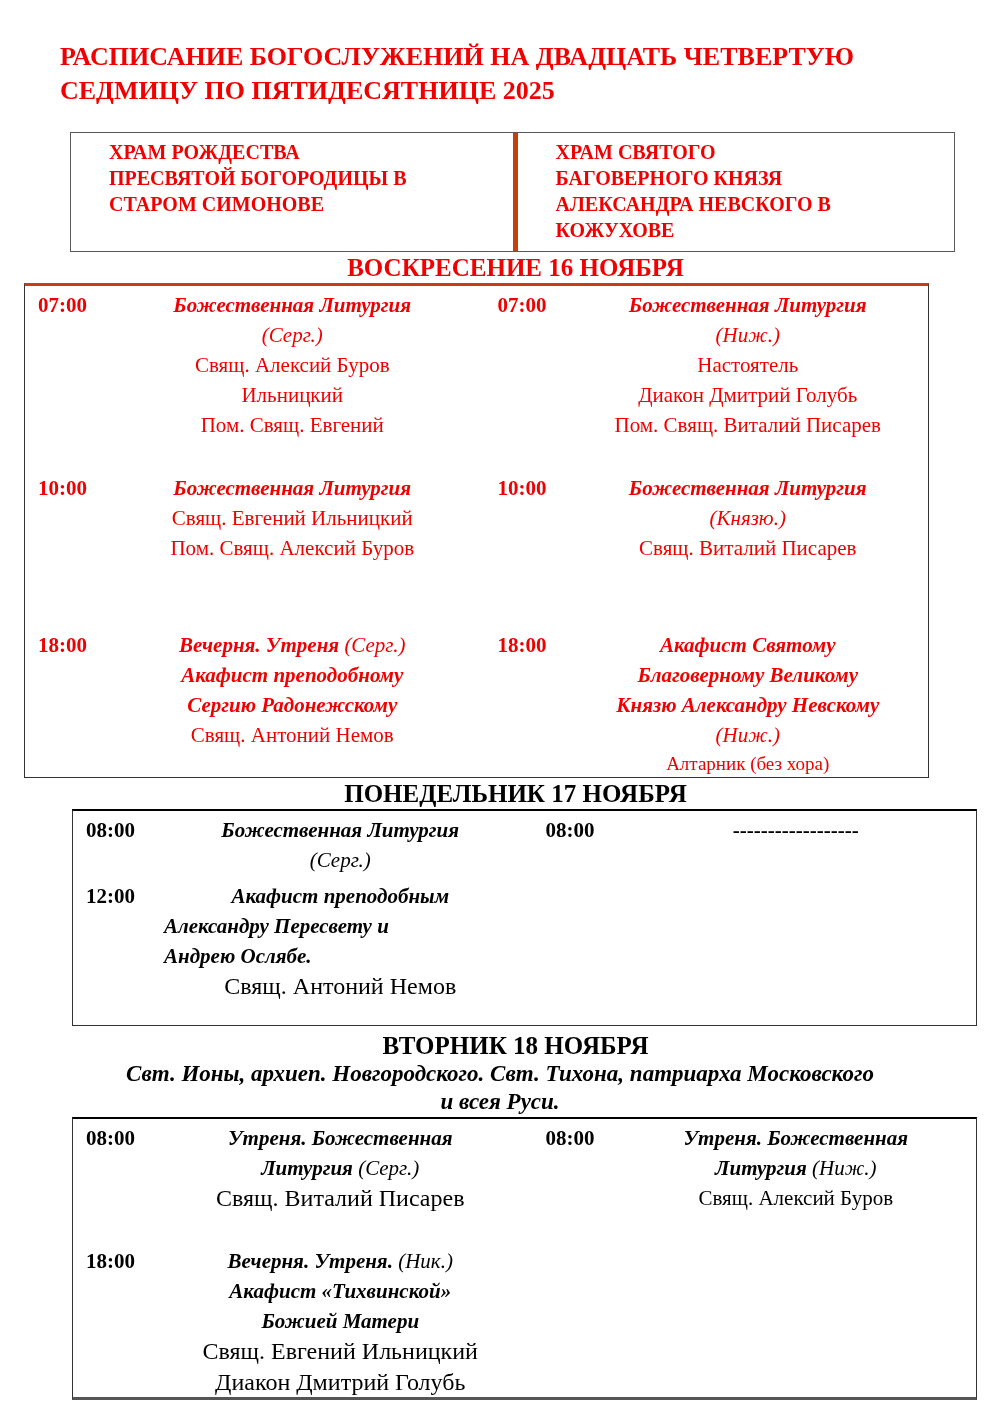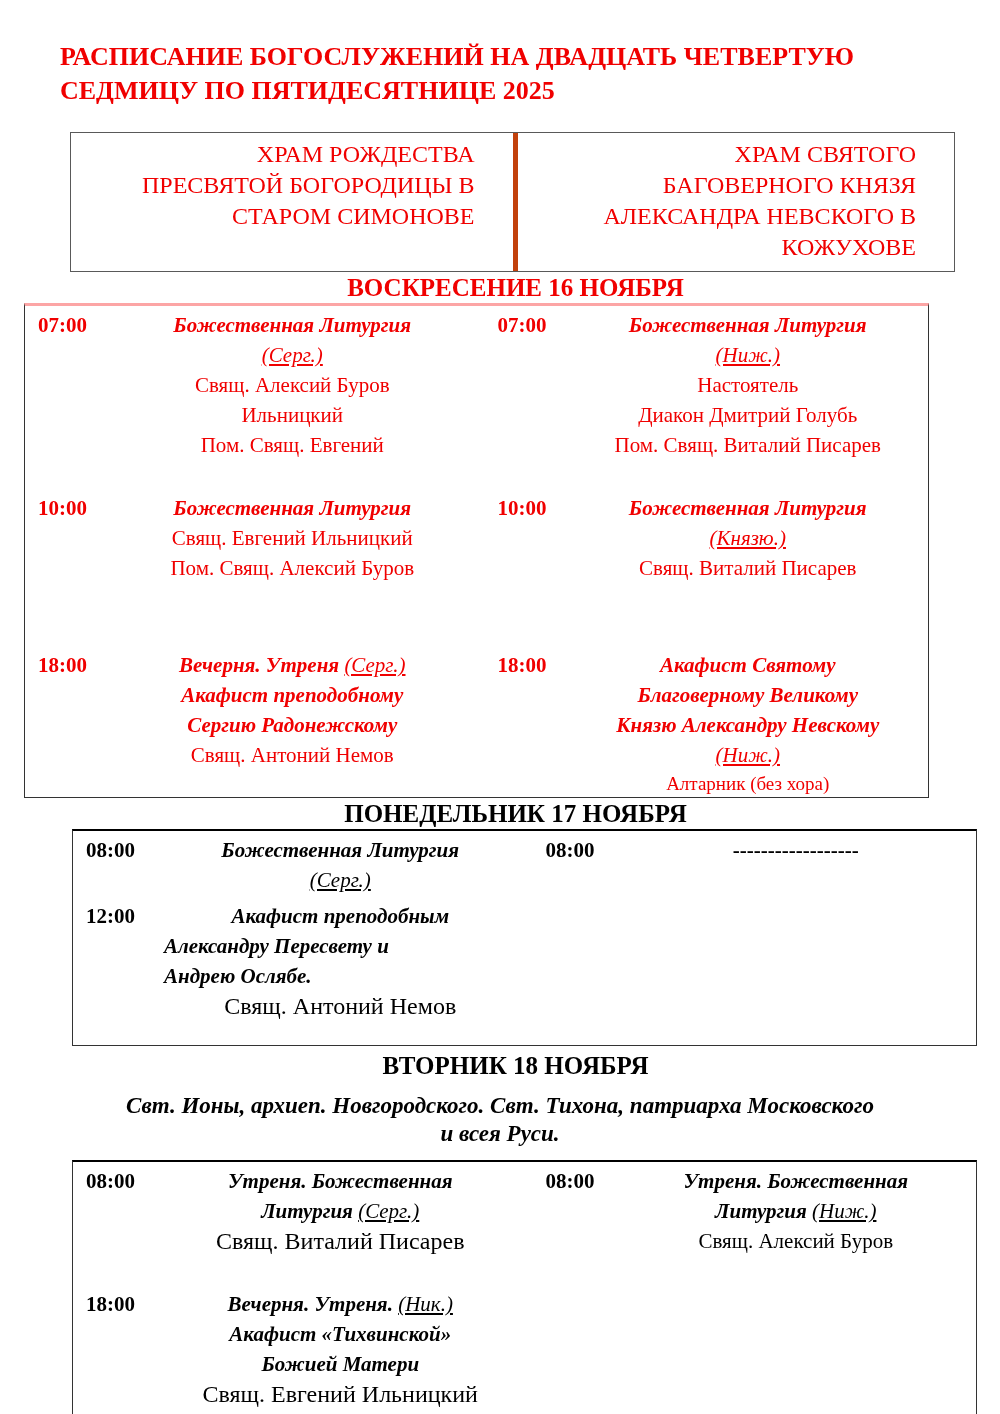--- a/index.html
+++ b/index.html
@@ -21,8 +21,8 @@
     border:1px solid #595959;display:grid;grid-template-columns:1fr 1fr;
   }
   .church{
-    box-sizing:border-box;padding:6px 38px 8px;text-align:right;
-    font-weight:400;font-size:24px;line-height:1.3;
+    box-sizing:border-box;padding:6px 38px 8px;text-align:left;
+    font-weight:700;font-size:20px;line-height:1.3;
   }
   .church.b-left{border-left:5px solid #c2410c;}
 

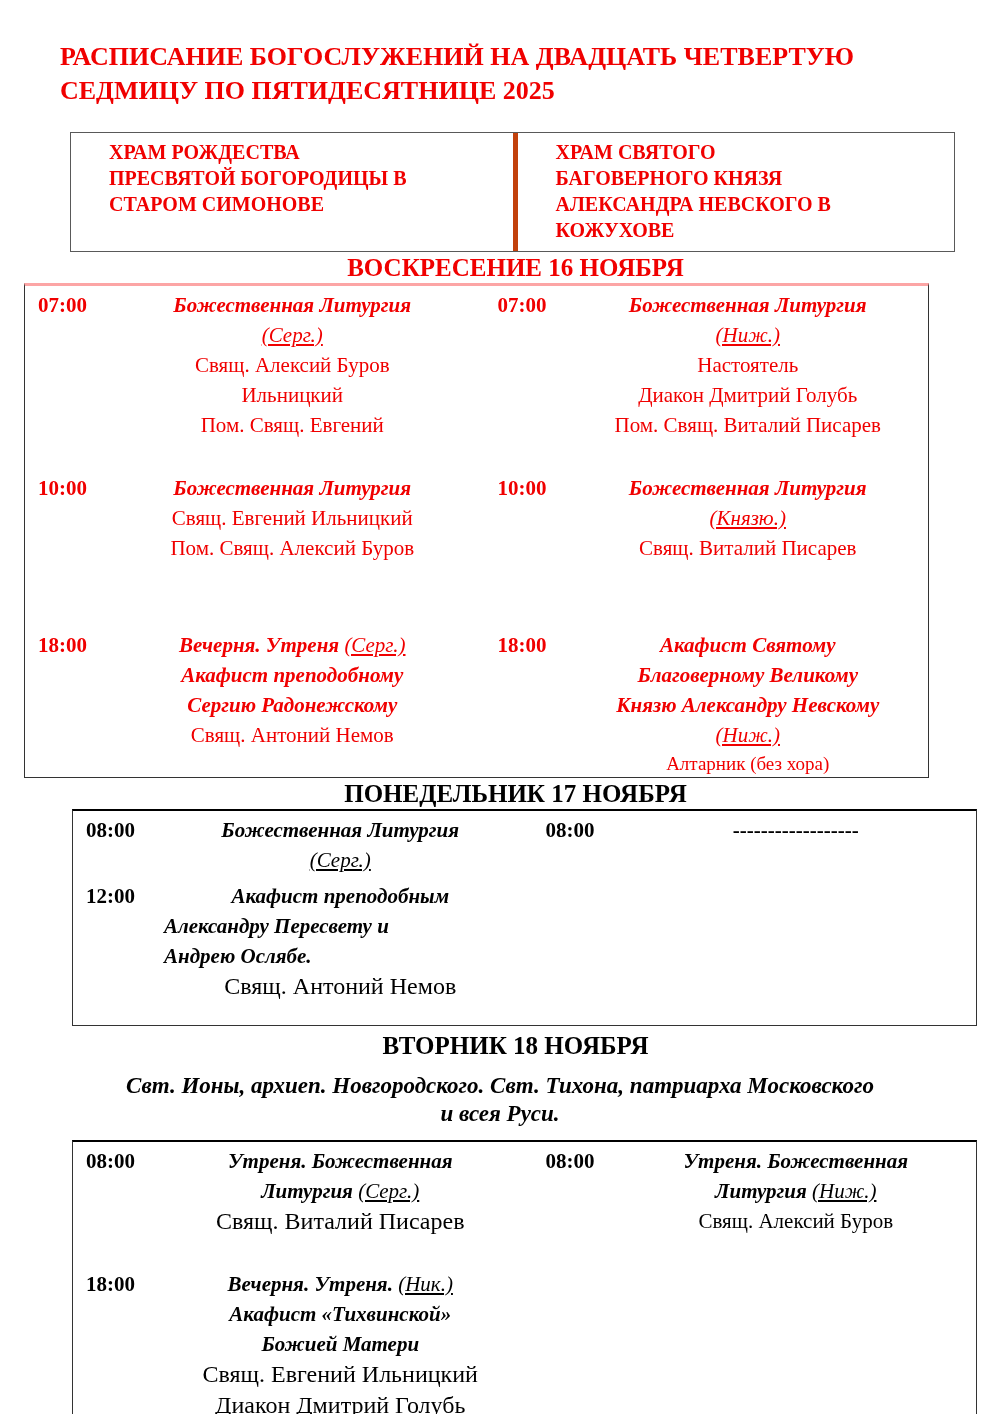--- a/index.html
+++ b/index.html
@@ -39,7 +39,7 @@
     box-sizing:border-box;width:905px;margin:1px 0 0 72px;
     border:1px solid #333;padding-top:4px;
   }
-  .sched.sunday{border-top:3px solid #fca5a5;margin-left:24px;}
+  .sched.sunday{border-top:3px solid #c2410c;margin-left:24px;}
   .sched.monday{border-top:2px solid #000;min-height:217px;}
   .sched.tuesday{border-top:2px solid #000;height:283px;overflow:hidden;border-bottom:3px solid #555;}
 

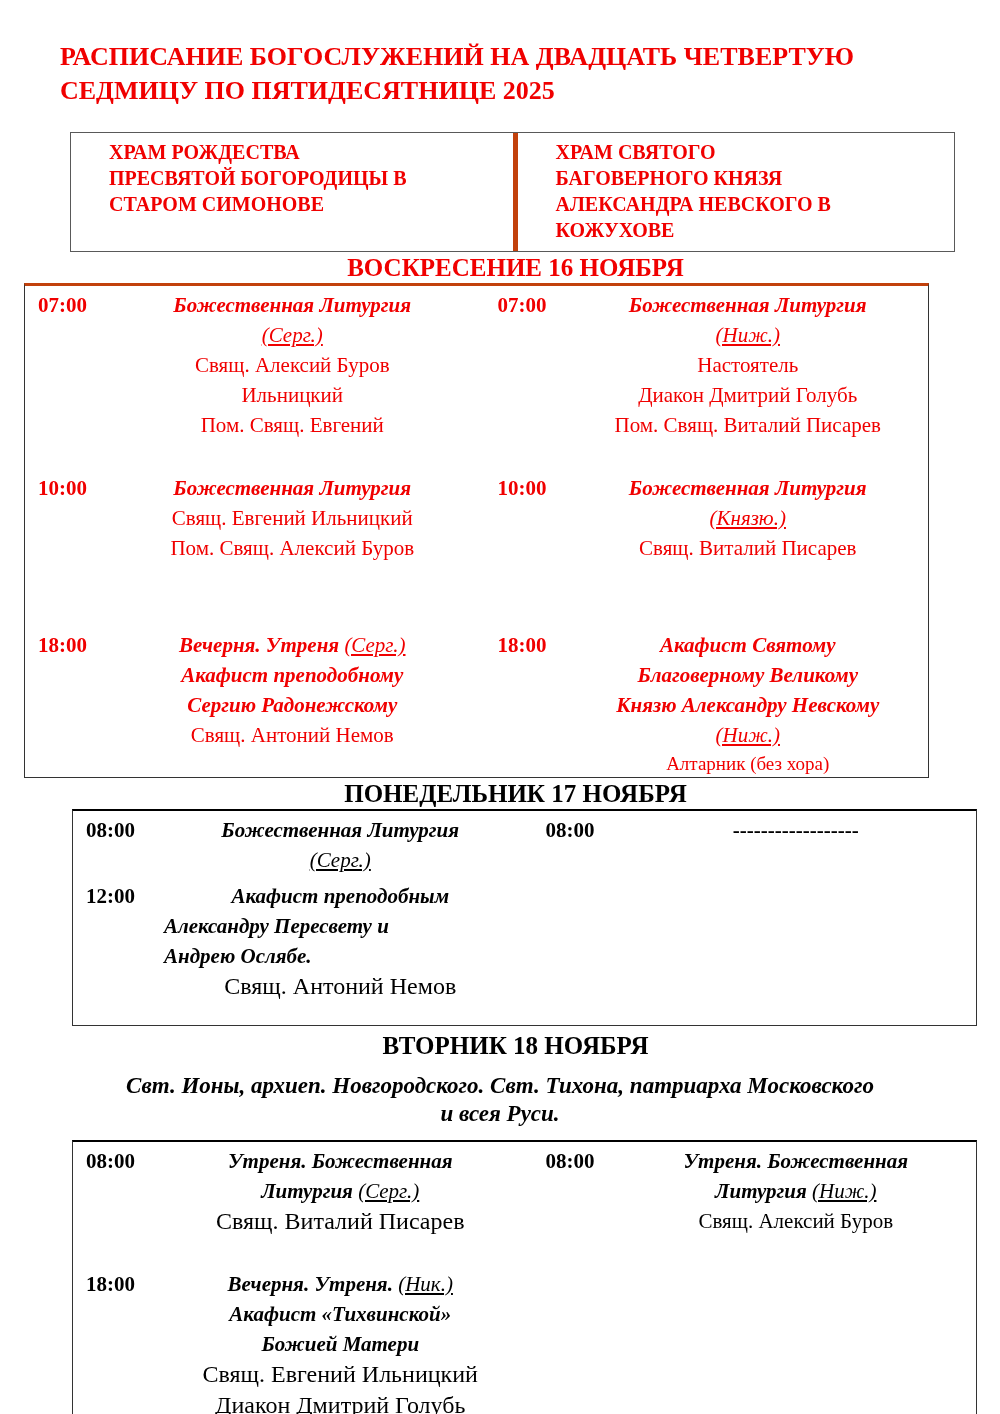--- a/index.html
+++ b/index.html
@@ -60,7 +60,7 @@
   .line.f-lg{font-size:24px;line-height:31px;}
   .line.f-sm{font-size:19px;line-height:27px;}
   .s-bi{font-weight:700;font-style:italic;}
-  .s-i{font-style:italic;text-decoration:underline;}
+  .s-i{font-style:italic;}
   .s-b{font-weight:700;}
 </style>
 </head>

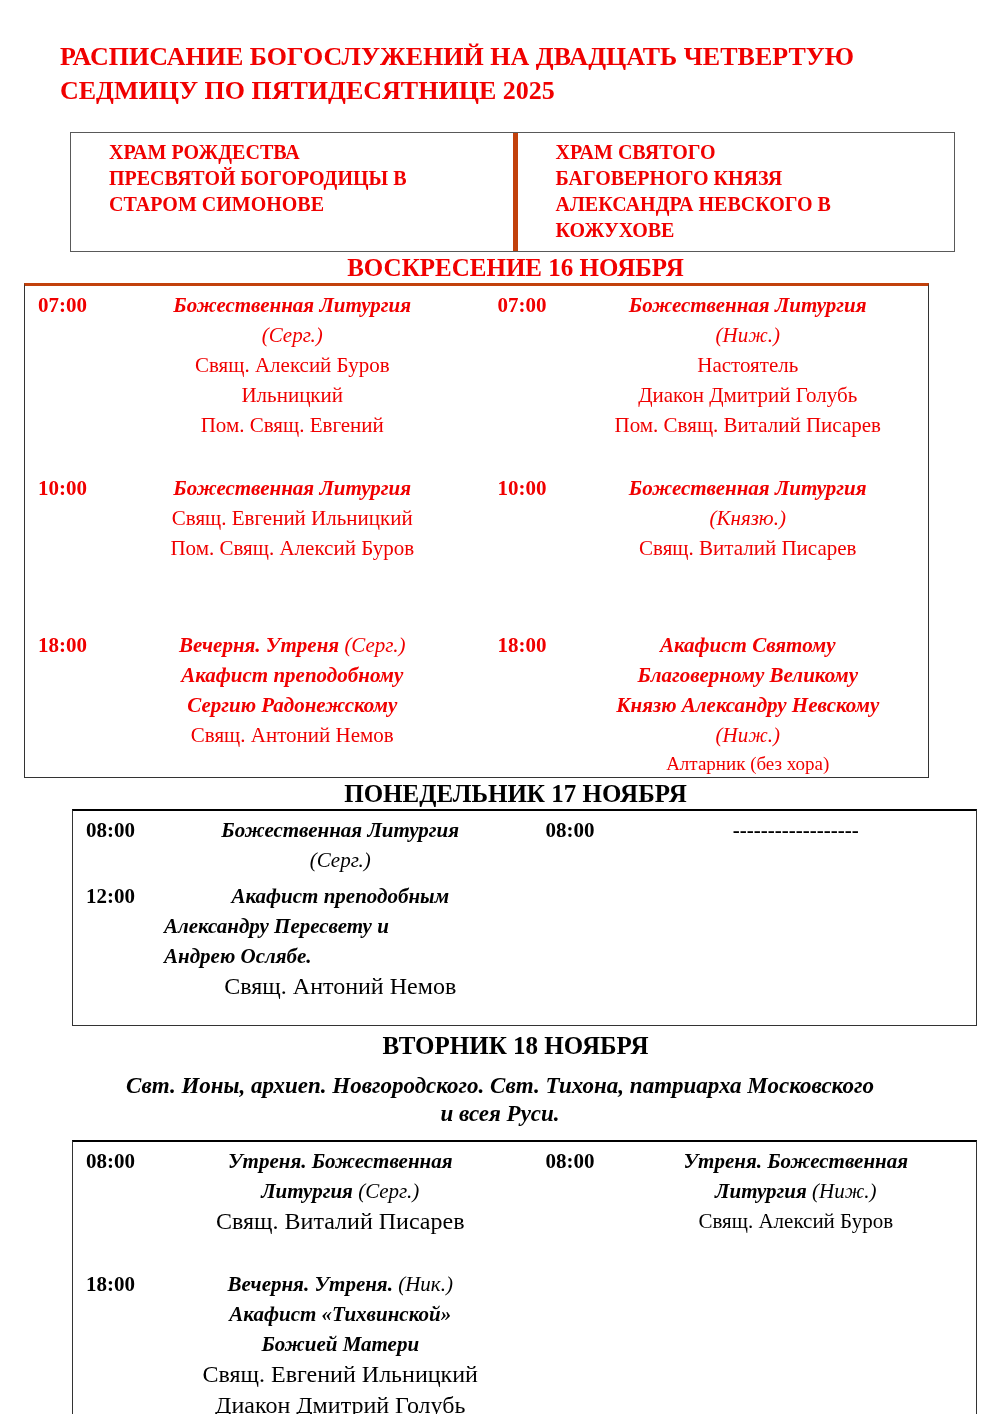--- a/index.html
+++ b/index.html
@@ -31,7 +31,7 @@
   }
   .day-heading.t-tue{margin-top:6px;}
   .subheading{
-    width:920px;margin:12px auto;text-align:center;
+    width:920px;margin:0 auto;text-align:center;
     font-weight:700;font-style:italic;font-size:23px;line-height:28px;
   }
 

